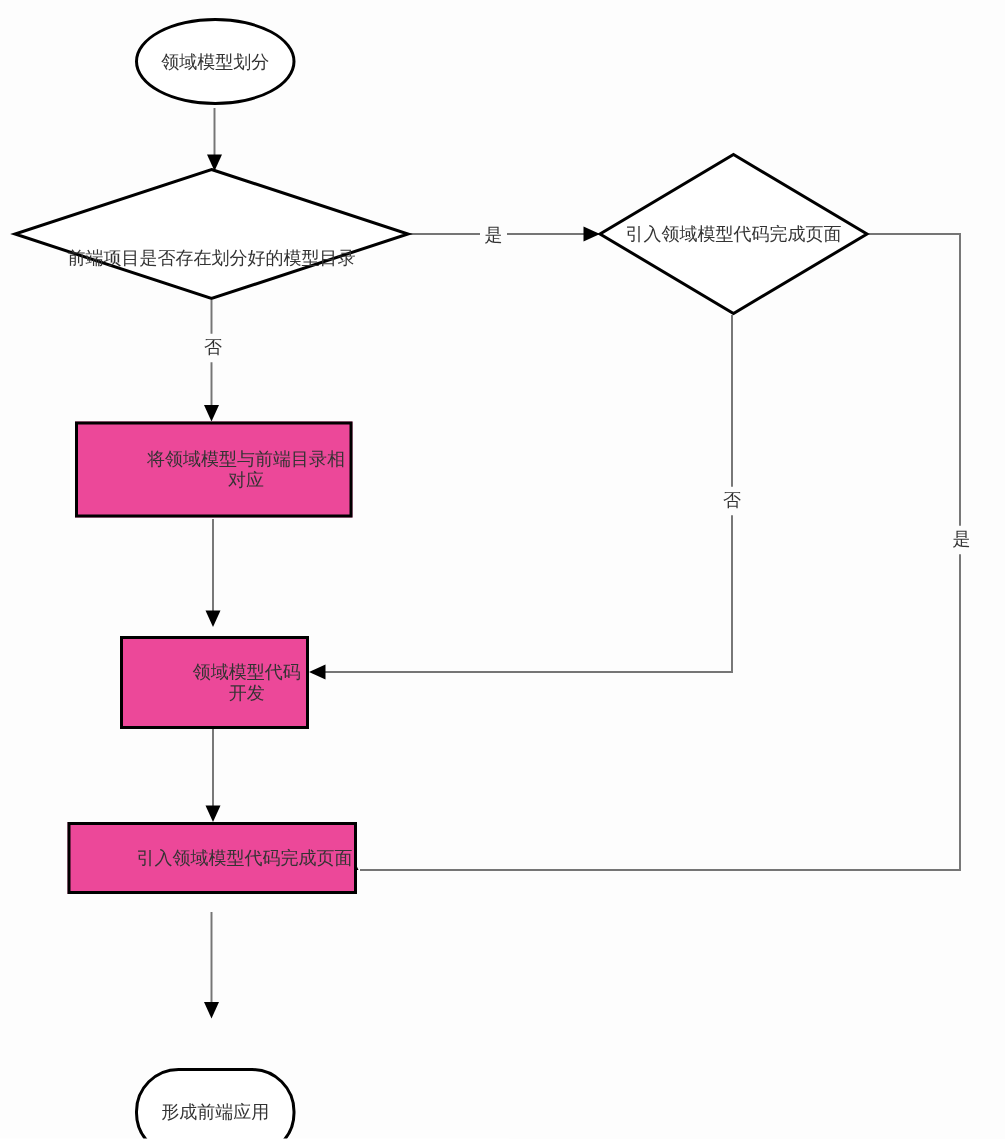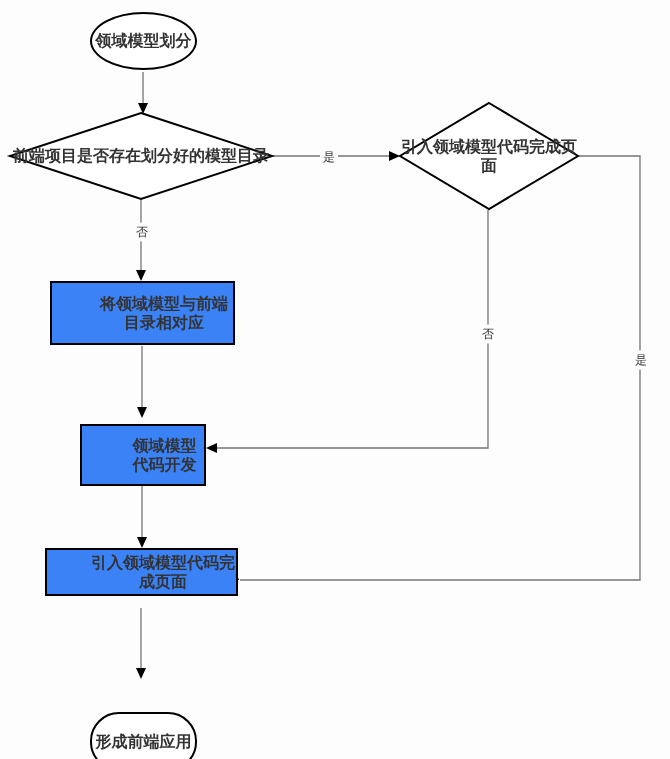--- a/index.html
+++ b/index.html
@@ -25,11 +25,10 @@
     align-items: center;
     justify-content: center;
     box-sizing: border-box;
-    font-size: 16px;
+    font-size: 12px;
     color: #333333;
     text-align: center;
     line-height: 1.2;
-    font-weight: bold;
   }
   .terminator-ellipse {
     border: 2px solid #000000;

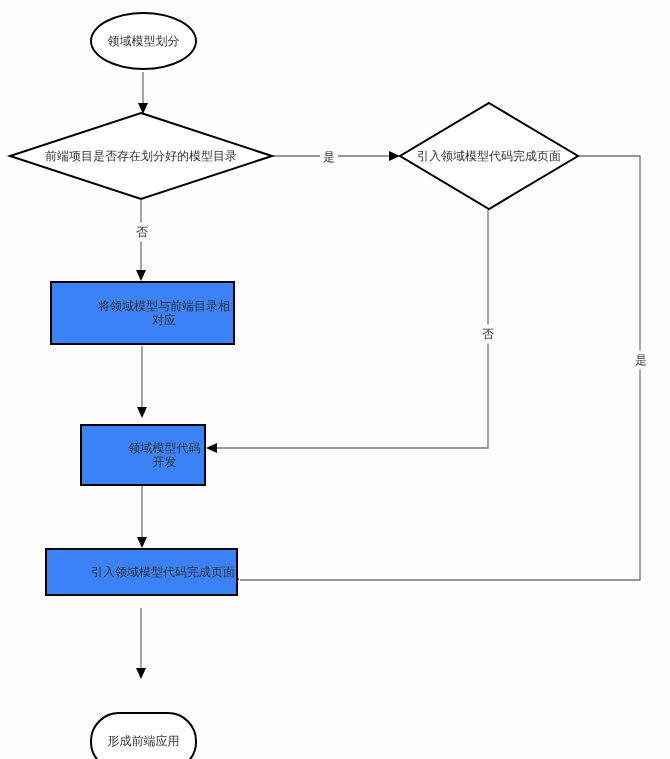--- a/index.html
+++ b/index.html
@@ -105,7 +105,7 @@
     <span>领域模型划分</span>
   </div>
 
-  <div class="node decision-label" style="left:10px; top:113px; width:262px; height:86px;">
+  <div class="node decision-label" style="left:10px; top:129px; width:262px; height:86px;">
     <span>前端项目是否存在划分好的模型目录</span>
   </div>
 

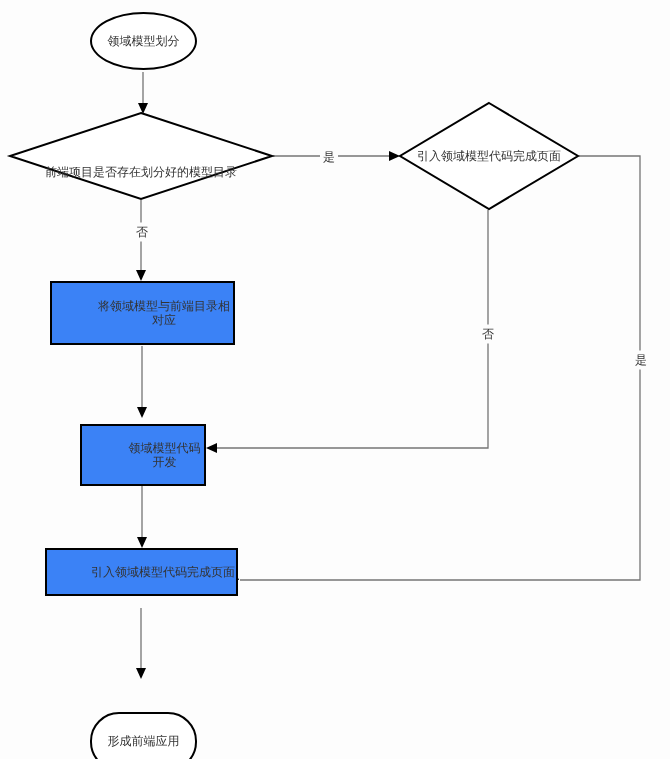--- a/index.html
+++ b/index.html
@@ -42,7 +42,7 @@
   }
   .process {
     border: 2px solid #000000;
-    background: #3b82f6;
+    background: #ec4899;
     padding-left: 43px;
   }
   .decision-label {

